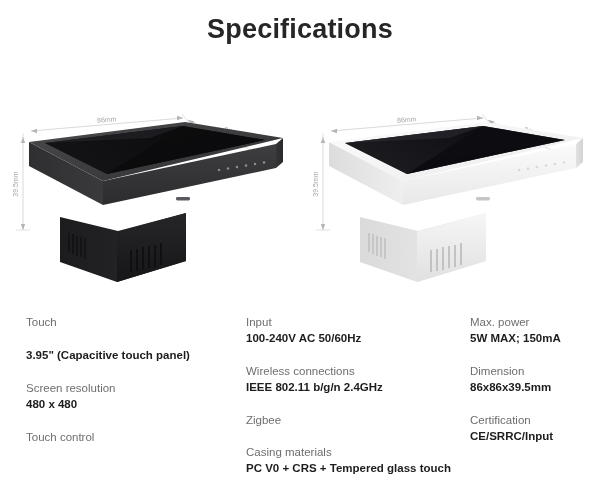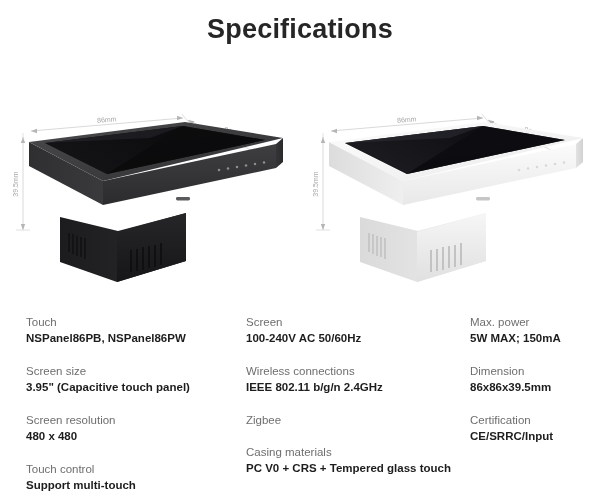--- a/index.html
+++ b/index.html
@@ -318,7 +318,7 @@
 
     <div class="spec-col" id="spec-col-1">
       <div class="spec-row">
-        <div class="spec-label">Screen</div>
+        <div class="spec-label">Input</div>
         <div class="spec-value">100-240V AC 50/60Hz</div>
       </div>
       <div class="spec-row">

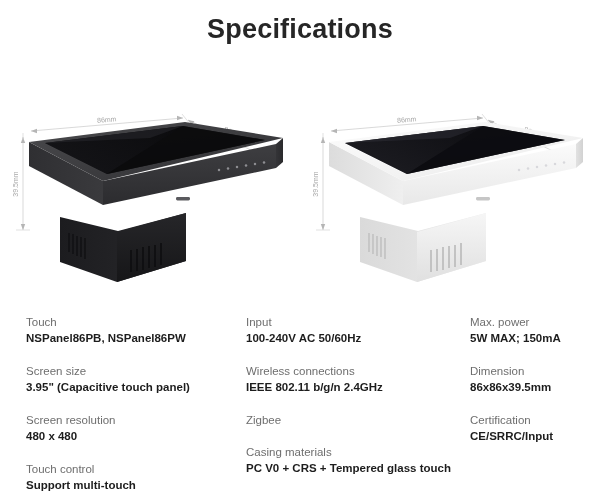--- a/index.html
+++ b/index.html
@@ -300,7 +300,6 @@
     <div class="spec-col" id="spec-col-0">
       <div class="spec-row">
         <div class="spec-label">Touch</div>
-        <div class="spec-value">NSPanel86PB, NSPanel86PW</div>
       </div>
       <div class="spec-row">
         <div class="spec-label">Screen size</div>

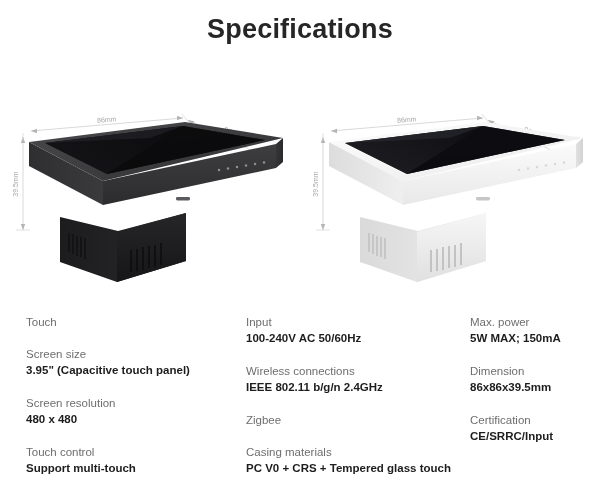--- a/index.html
+++ b/index.html
@@ -302,7 +302,6 @@
         <div class="spec-label">Touch</div>
       </div>
       <div class="spec-row">
-        <div class="spec-label">Screen size</div>
         <div class="spec-value">3.95" (Capacitive touch panel)</div>
       </div>
       <div class="spec-row">

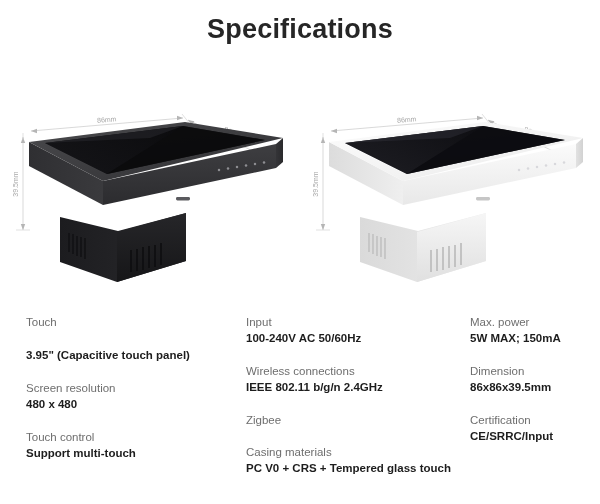--- a/index.html
+++ b/index.html
@@ -310,7 +310,6 @@
       </div>
       <div class="spec-row">
         <div class="spec-label">Touch control</div>
-        <div class="spec-value">Support multi-touch</div>
       </div>
     </div>
 

